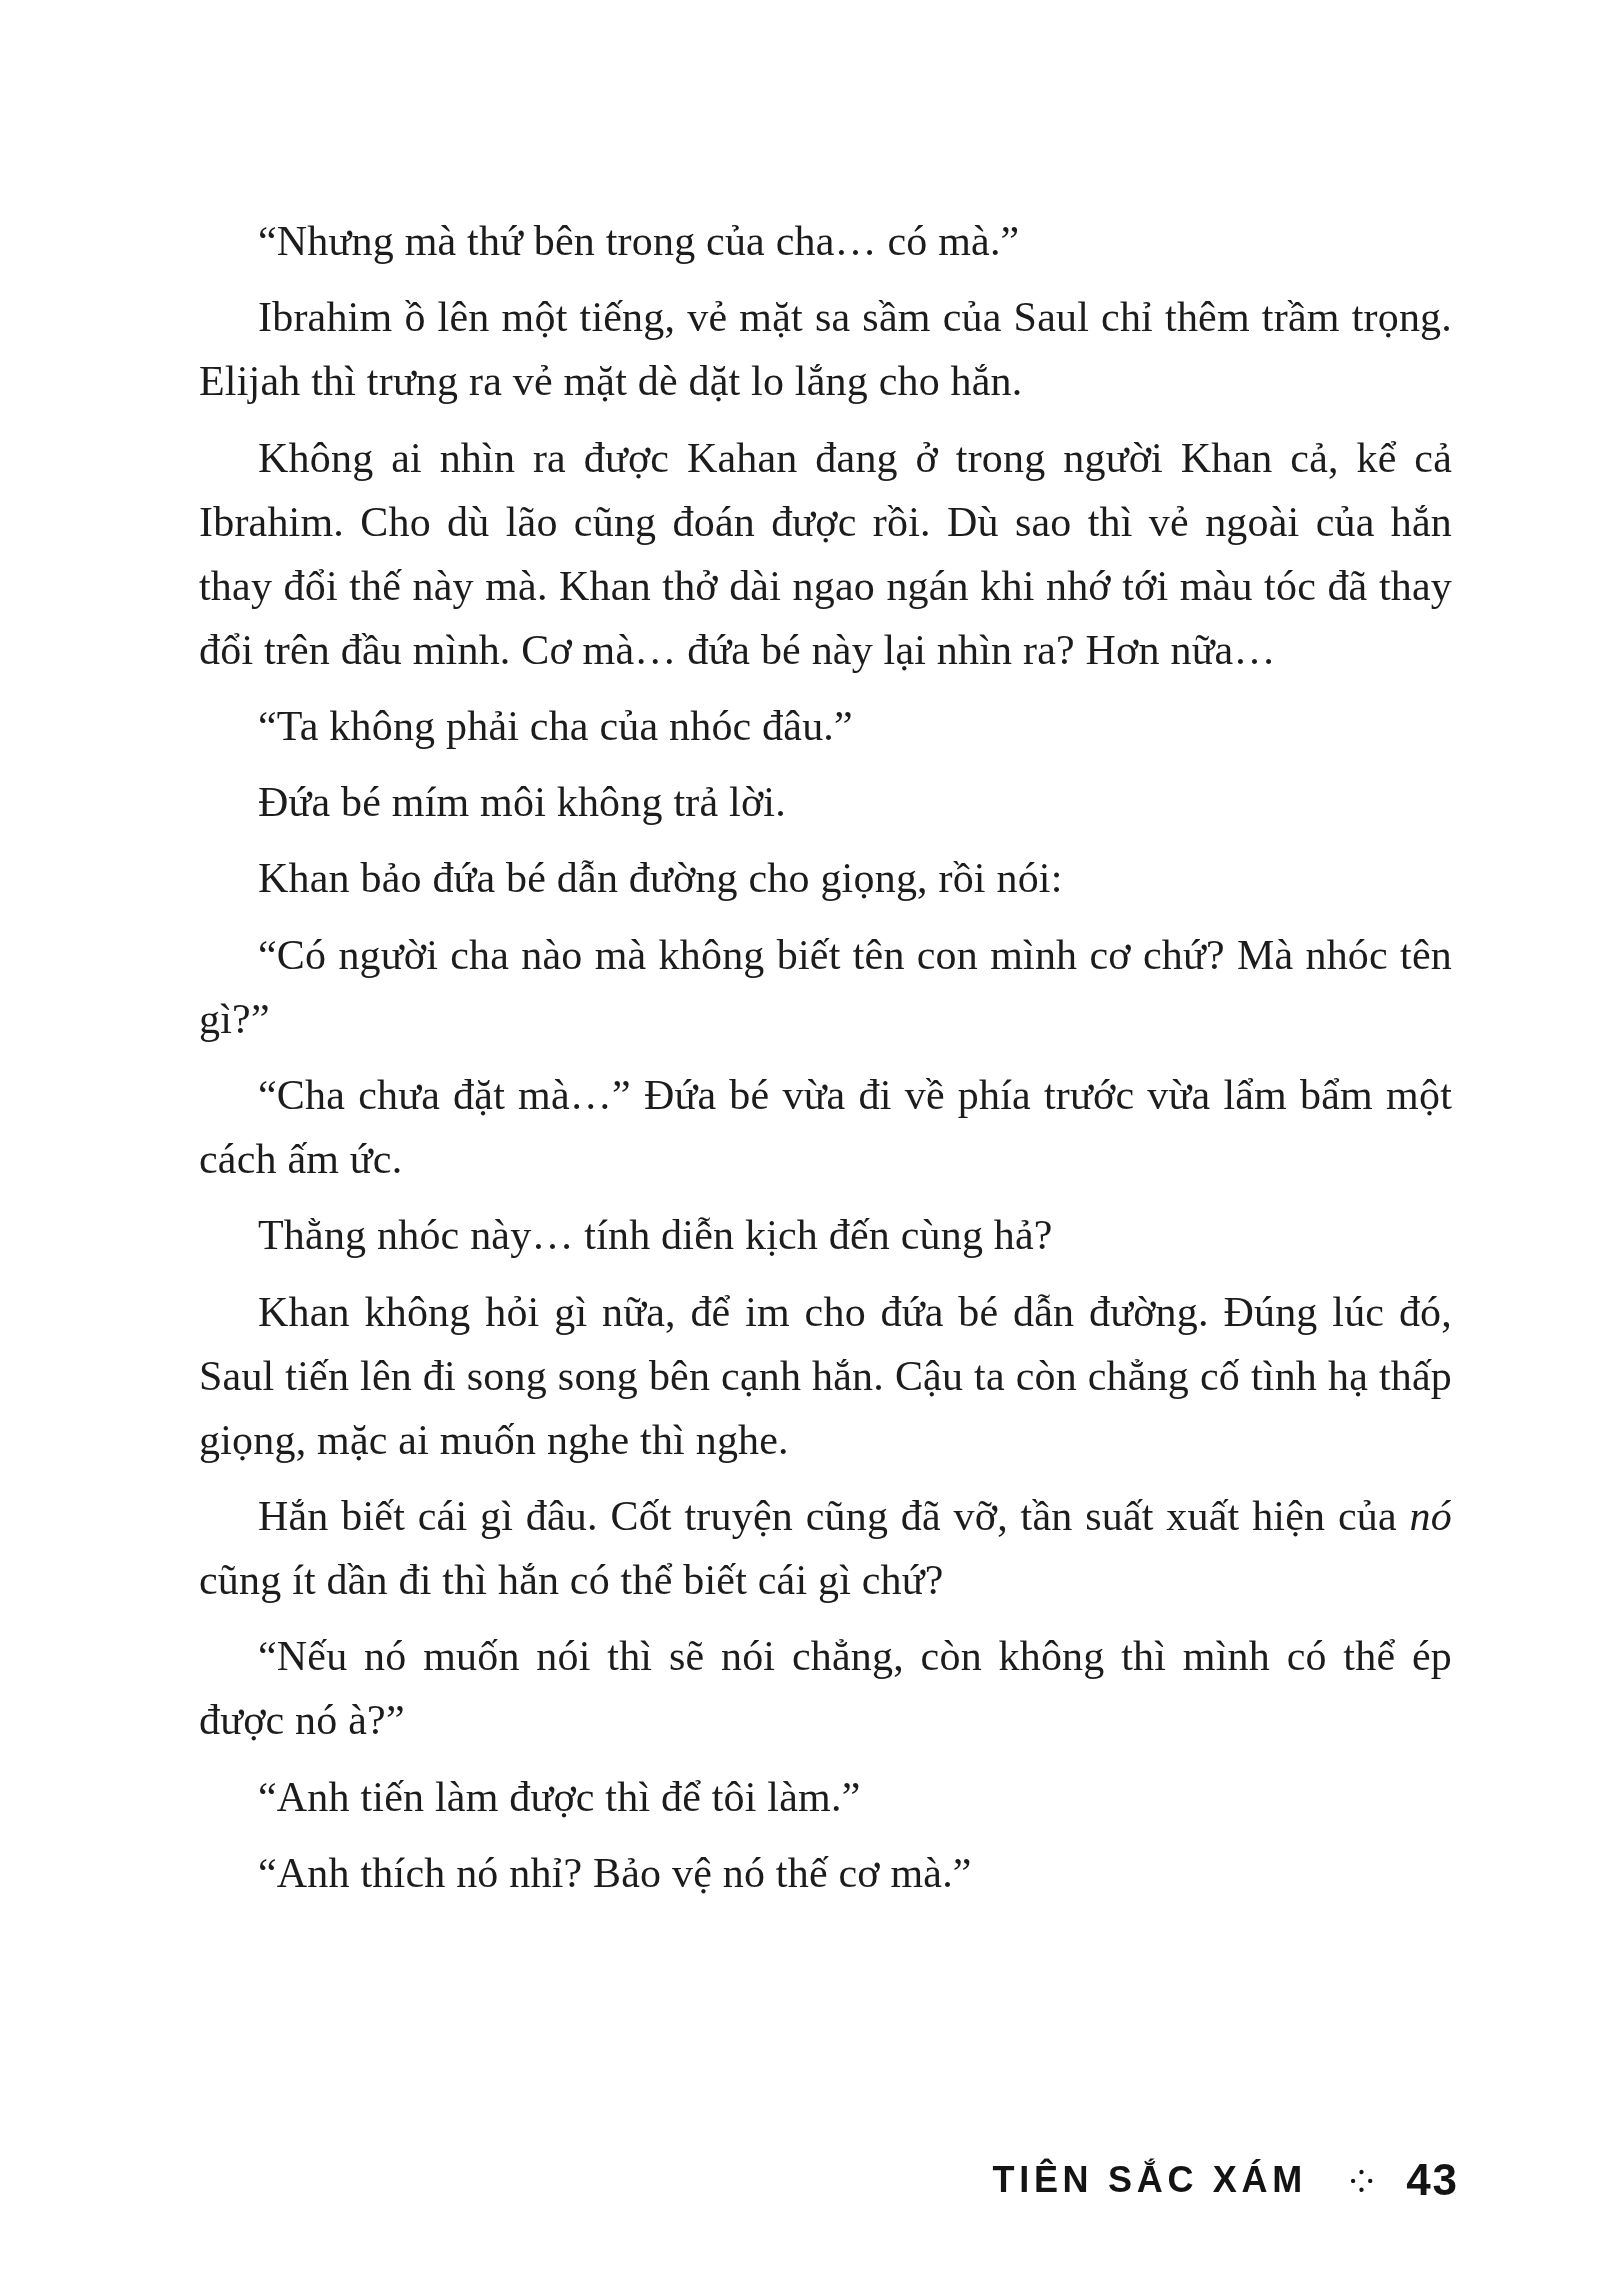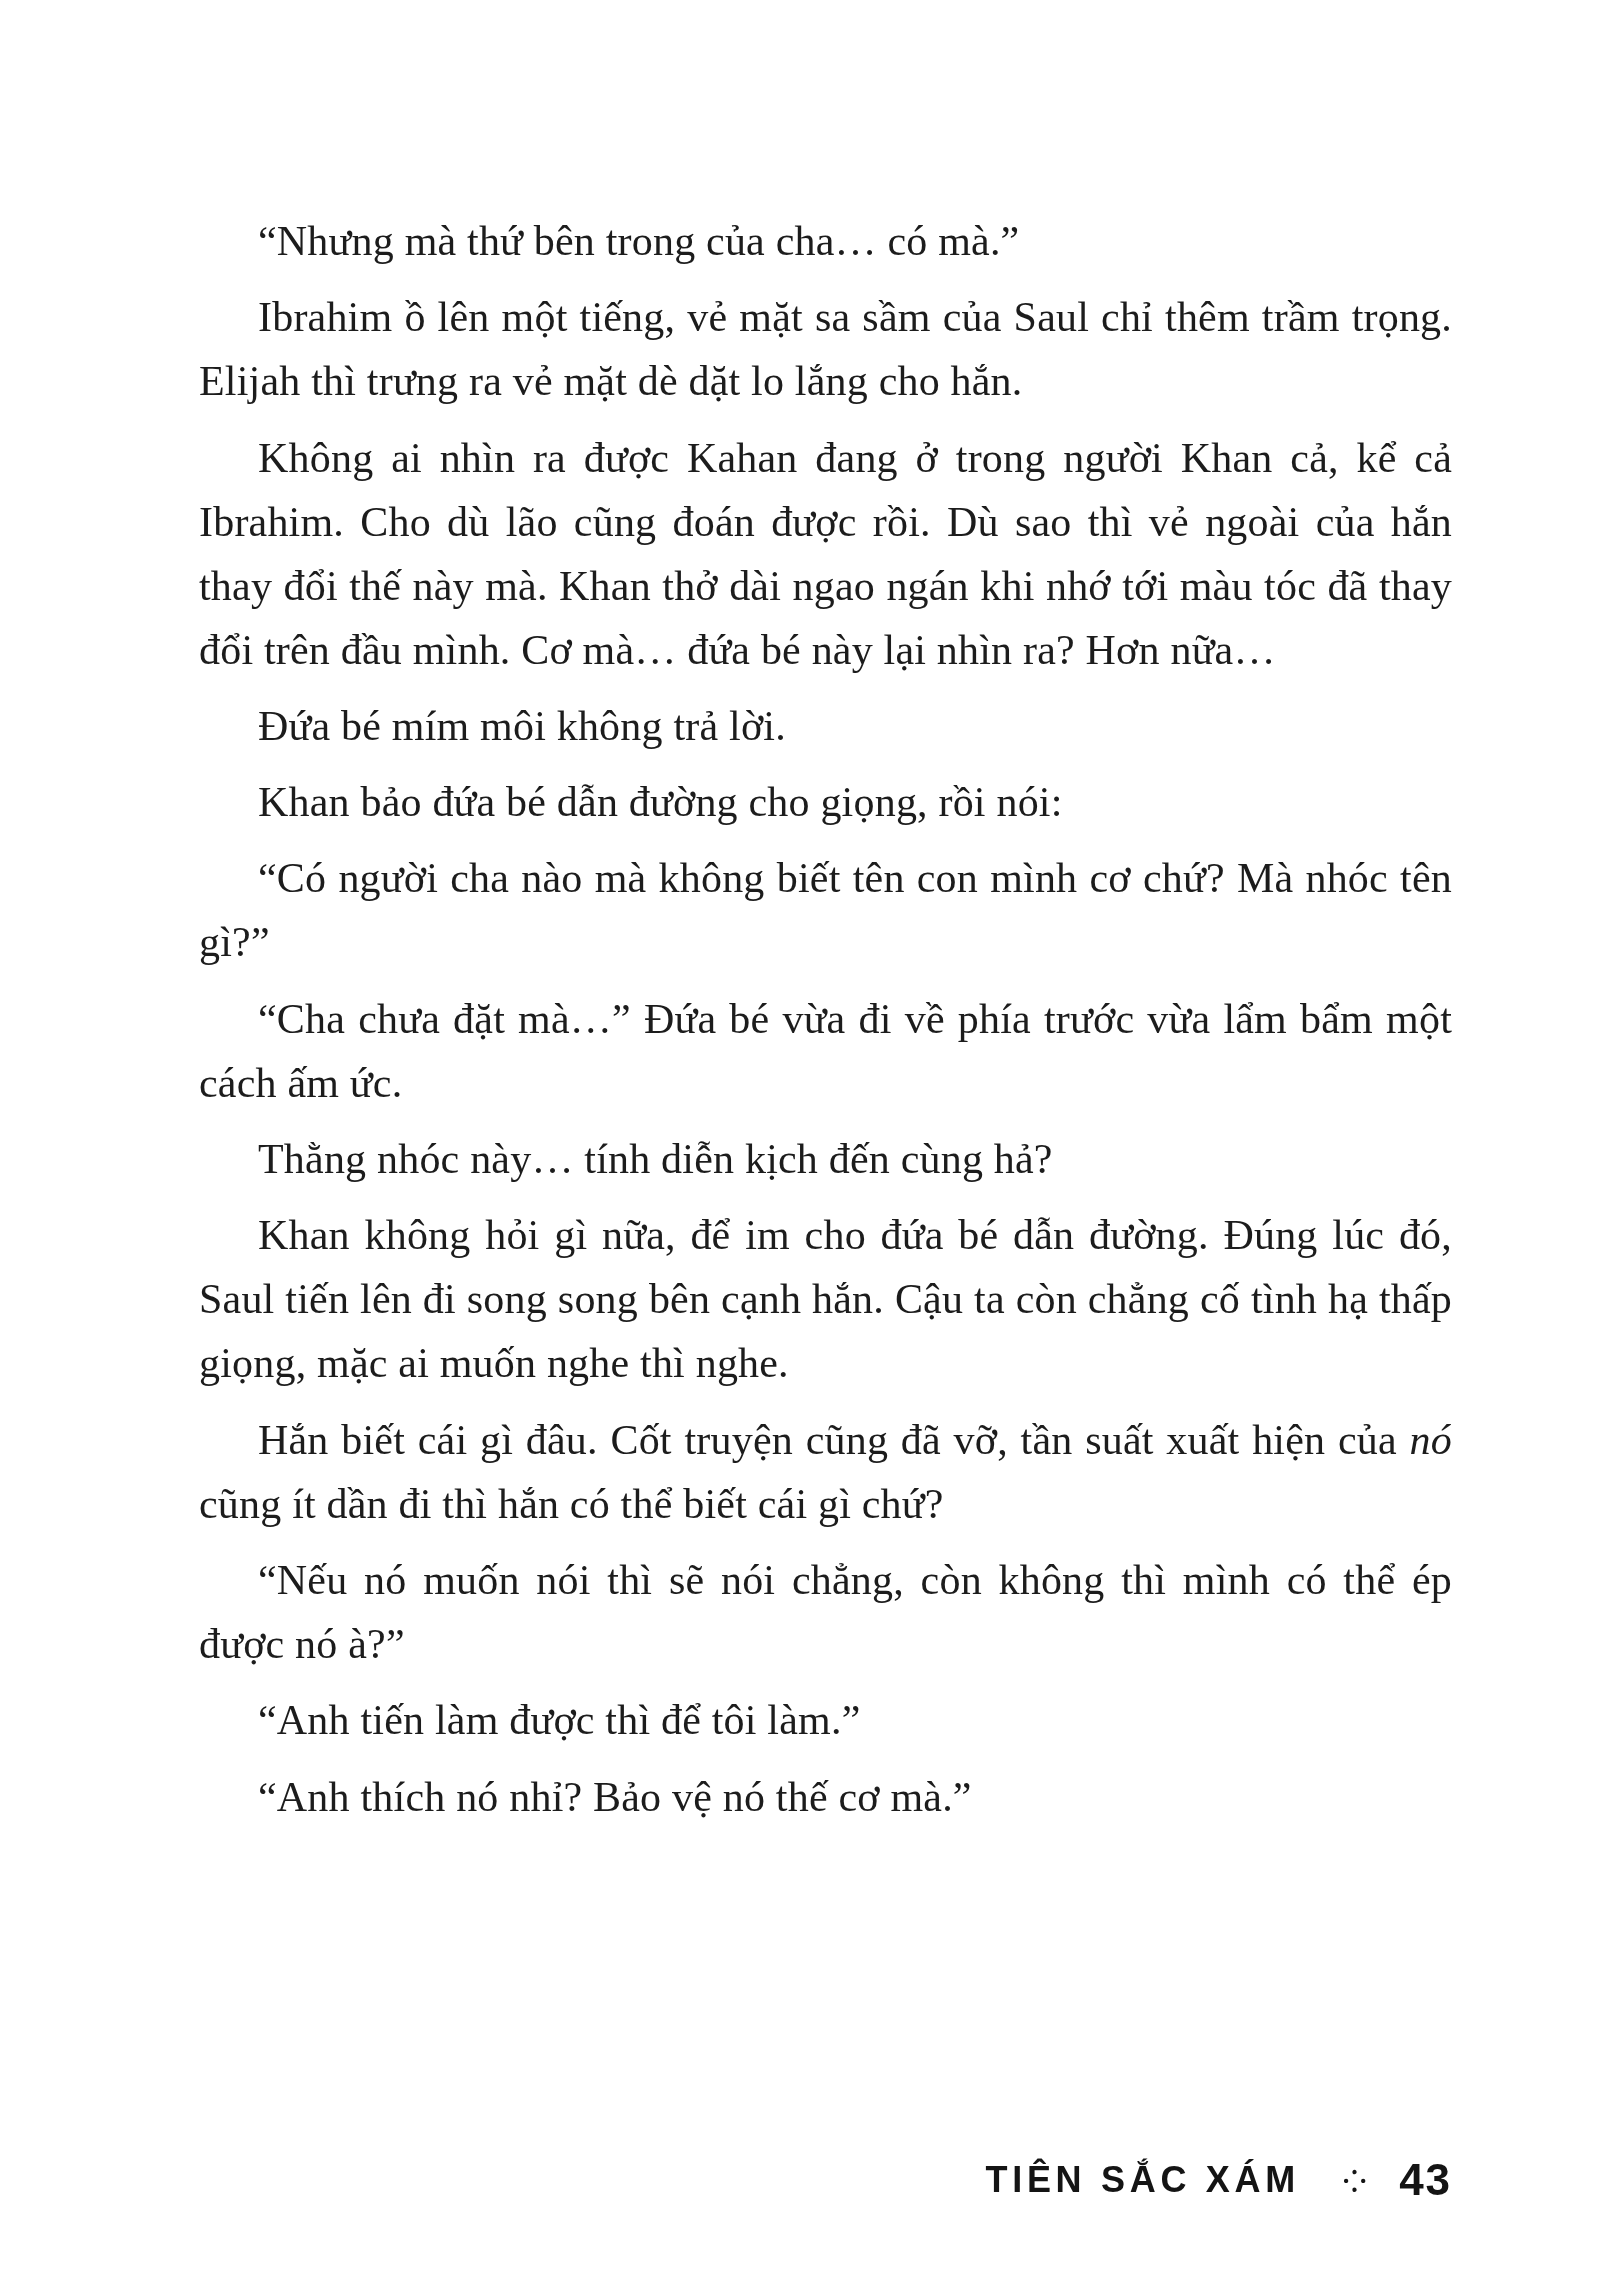--- a/index.html
+++ b/index.html
@@ -70,6 +70,7 @@
     <p>“Nhưng mà thứ bên trong của cha… có mà.”</p>
     <p>Ibrahim ồ lên một tiếng, vẻ mặt sa sầm của Saul chỉ thêm trầm trọng. Elijah thì trưng ra vẻ mặt dè dặt lo lắng cho hắn.</p>
     <p>Không ai nhìn ra được Kahan đang ở trong người Khan cả, kể cả Ibrahim. Cho dù lão cũng đoán được rồi. Dù sao thì vẻ ngoài của hắn thay đổi thế này mà. Khan thở dài ngao ngán khi nhớ tới màu tóc đã thay đổi trên đầu mình. Cơ mà… đứa bé này lại nhìn ra? Hơn nữa…</p>
+    <p>“Ta không phải cha của nhóc đâu.”</p>
     <p>Đứa bé mím môi không trả lời.</p>
     <p>Khan bảo đứa bé dẫn đường cho giọng, rồi nói:</p>
     <p>“Có người cha nào mà không biết tên con mình cơ chứ? Mà nhóc tên gì?”</p>

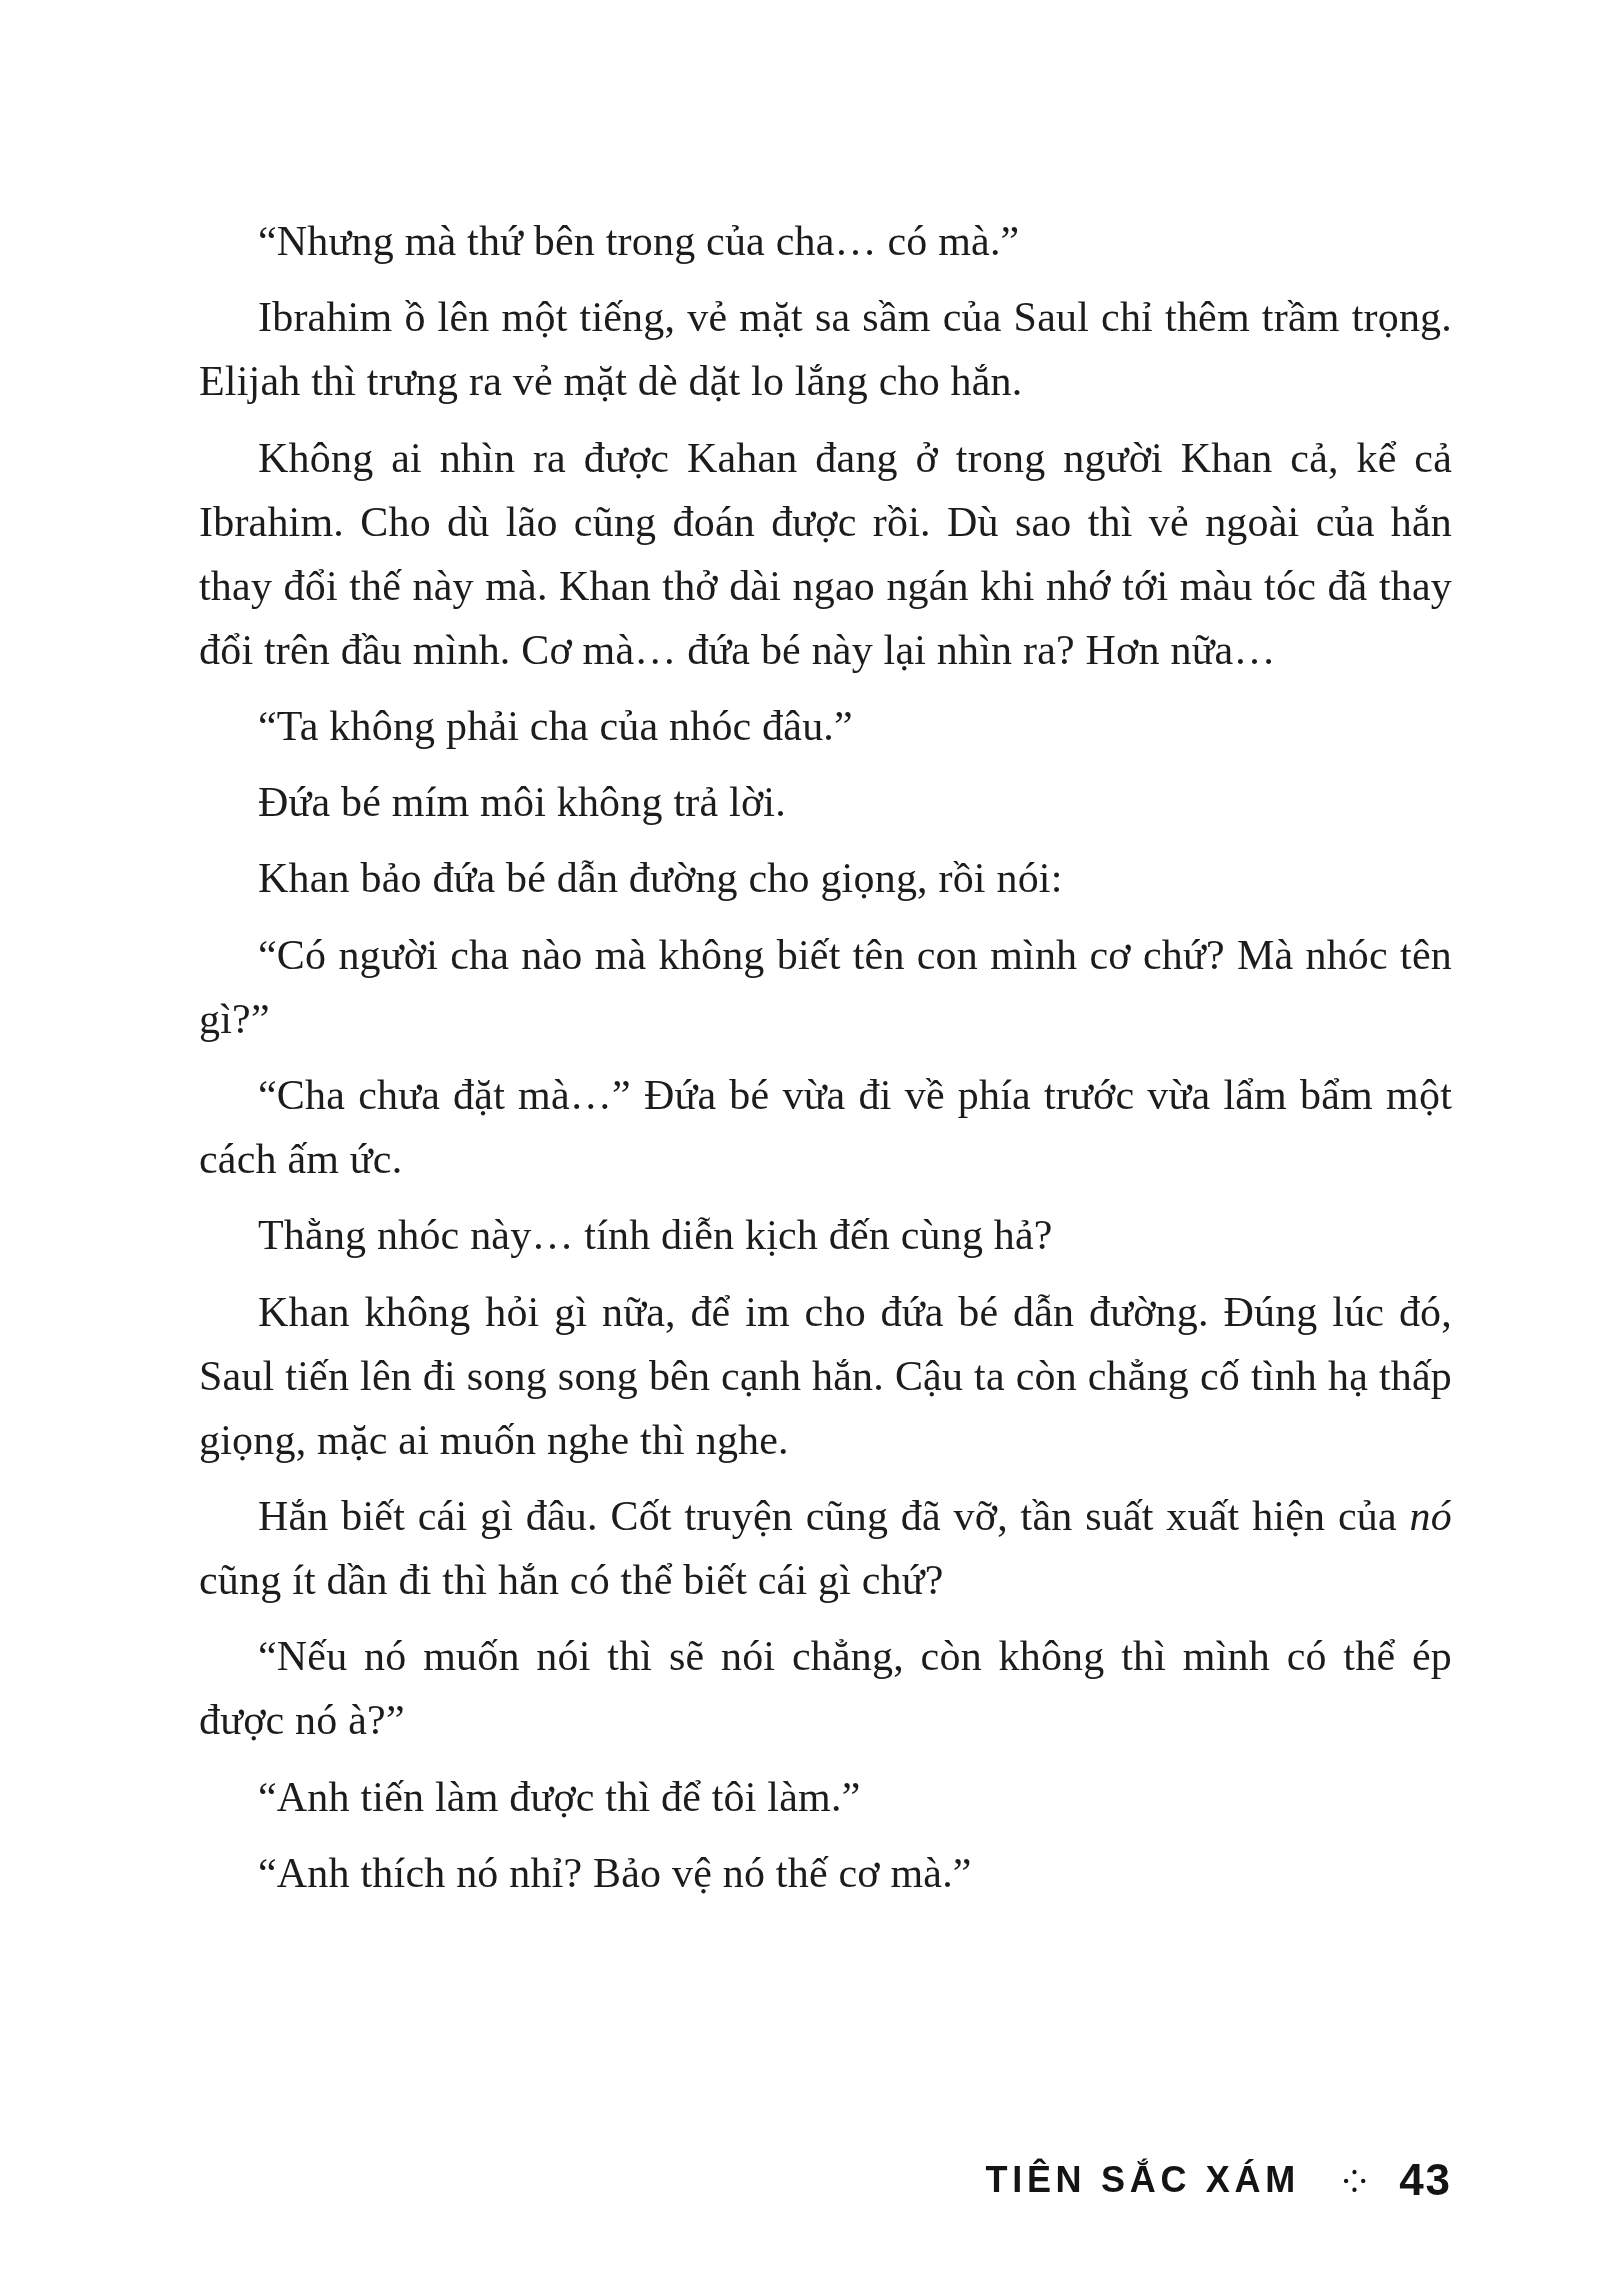--- a/index.html
+++ b/index.html
@@ -40,7 +40,7 @@
   }
   .footer {
     position: absolute;
-    right: 171px;
+    right: 164px;
     bottom: 90px;
     display: flex;
     align-items: center;

